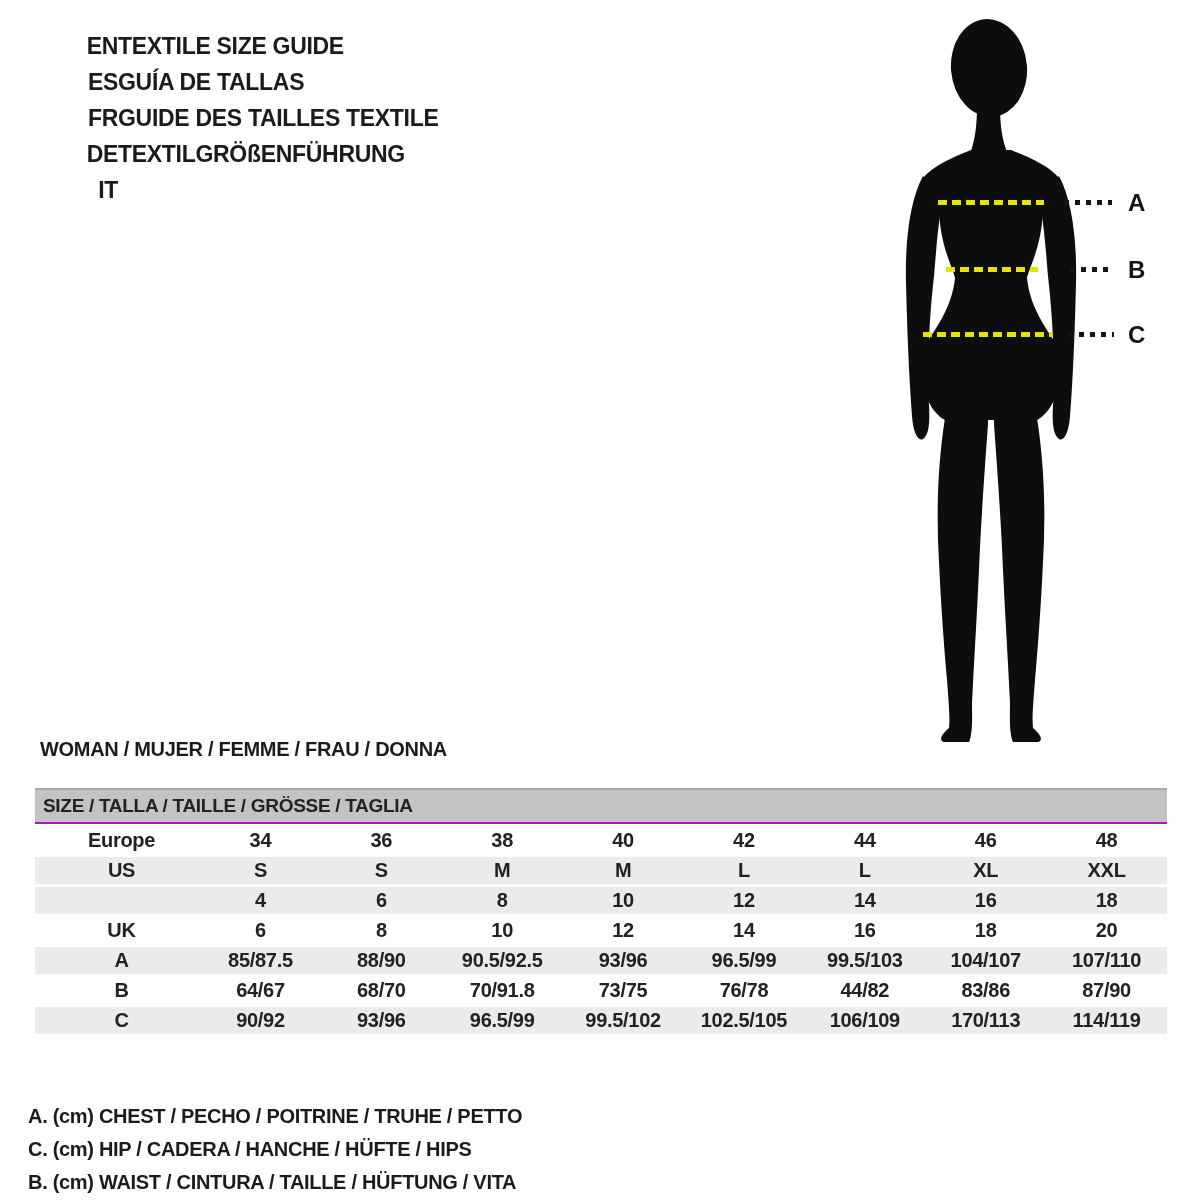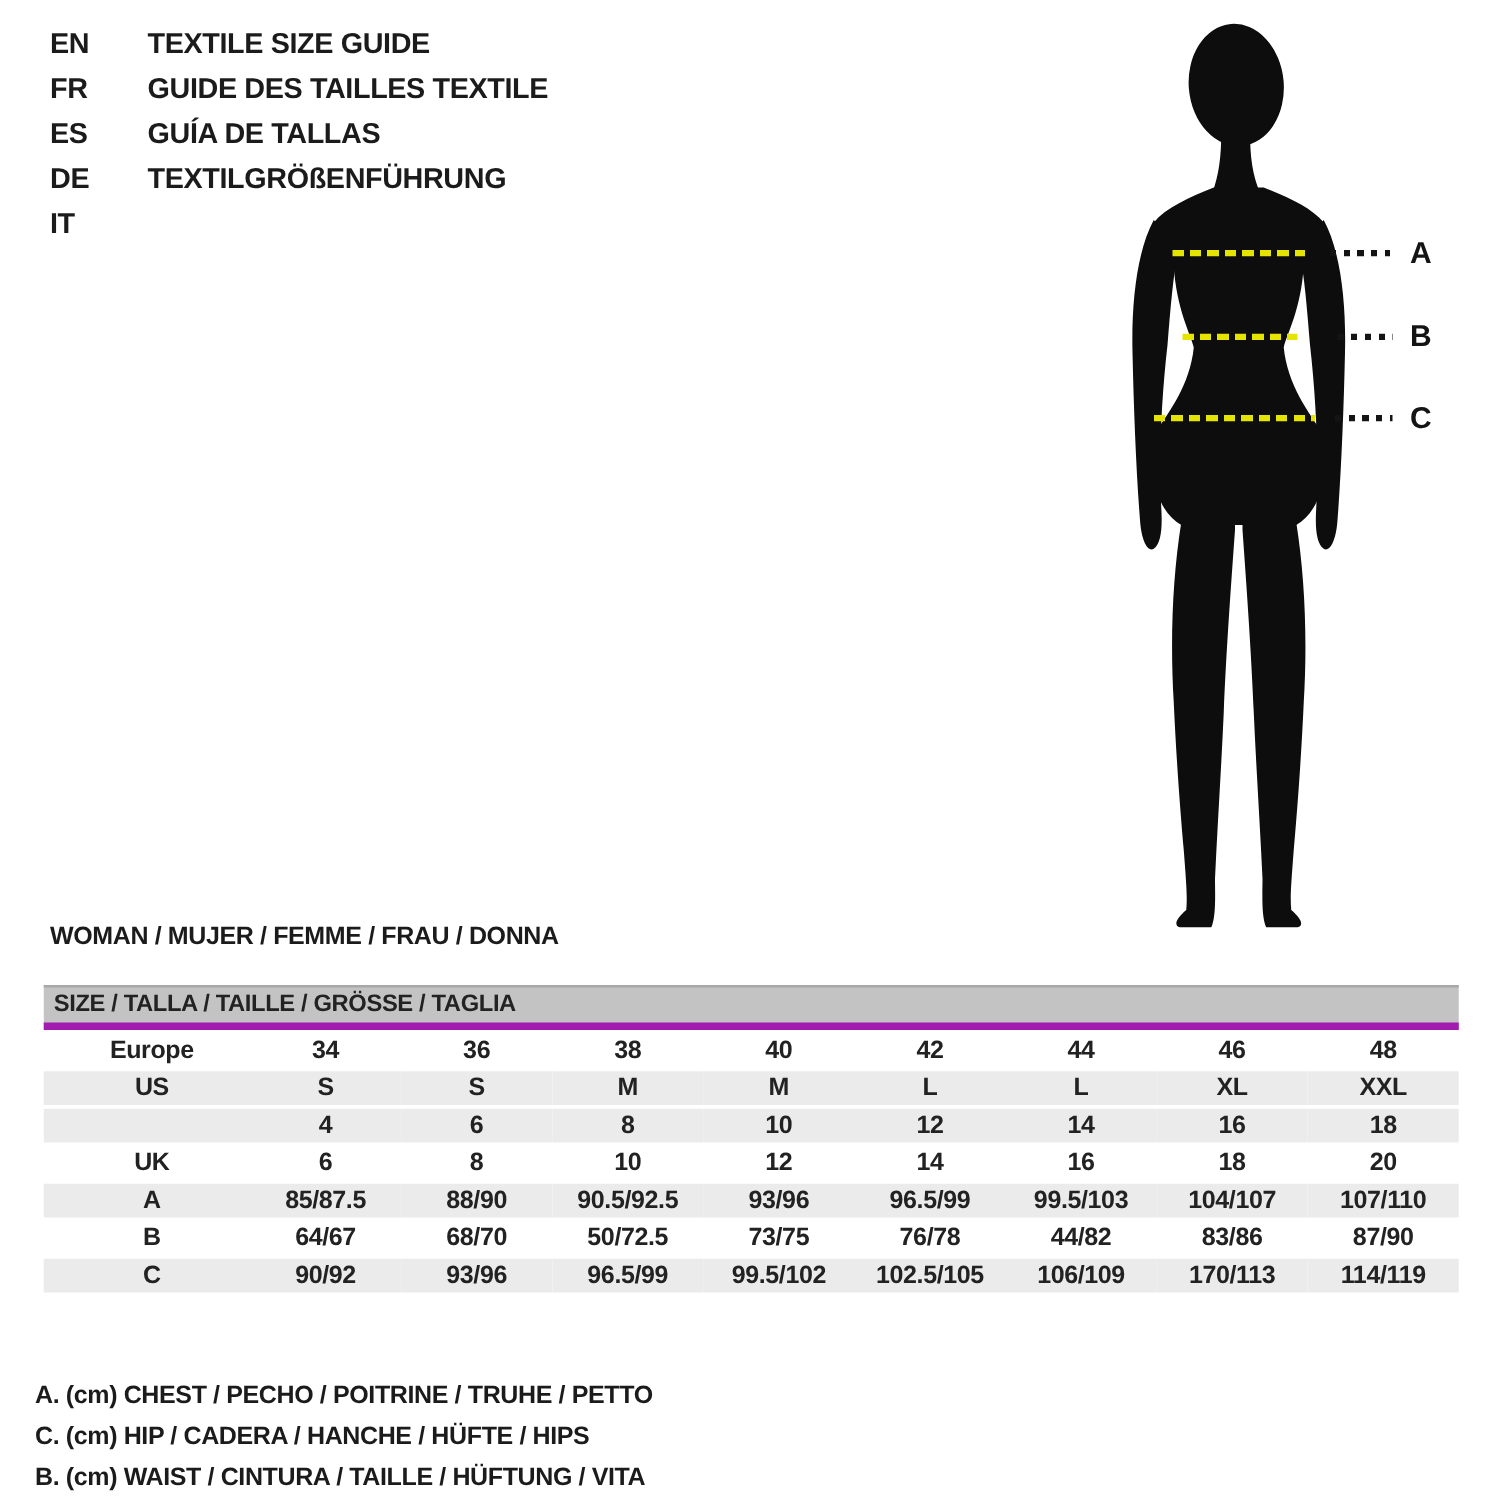--- a/index.html
+++ b/index.html
@@ -15,7 +15,7 @@
   .canvas{position:relative;width:1200px;height:1200px;background:#fff;overflow:hidden;}
 
   
-  .lang-list{position:absolute;left:40px;top:16px;}
+  .lang-list{position:absolute;left:40px;top:28px;text-align:right;}
   .lang-row{display:flex;height:36px;align-items:center;font-size:23px;font-weight:700;letter-spacing:-0.3px;}
   .lang-code{width:78px;}
 

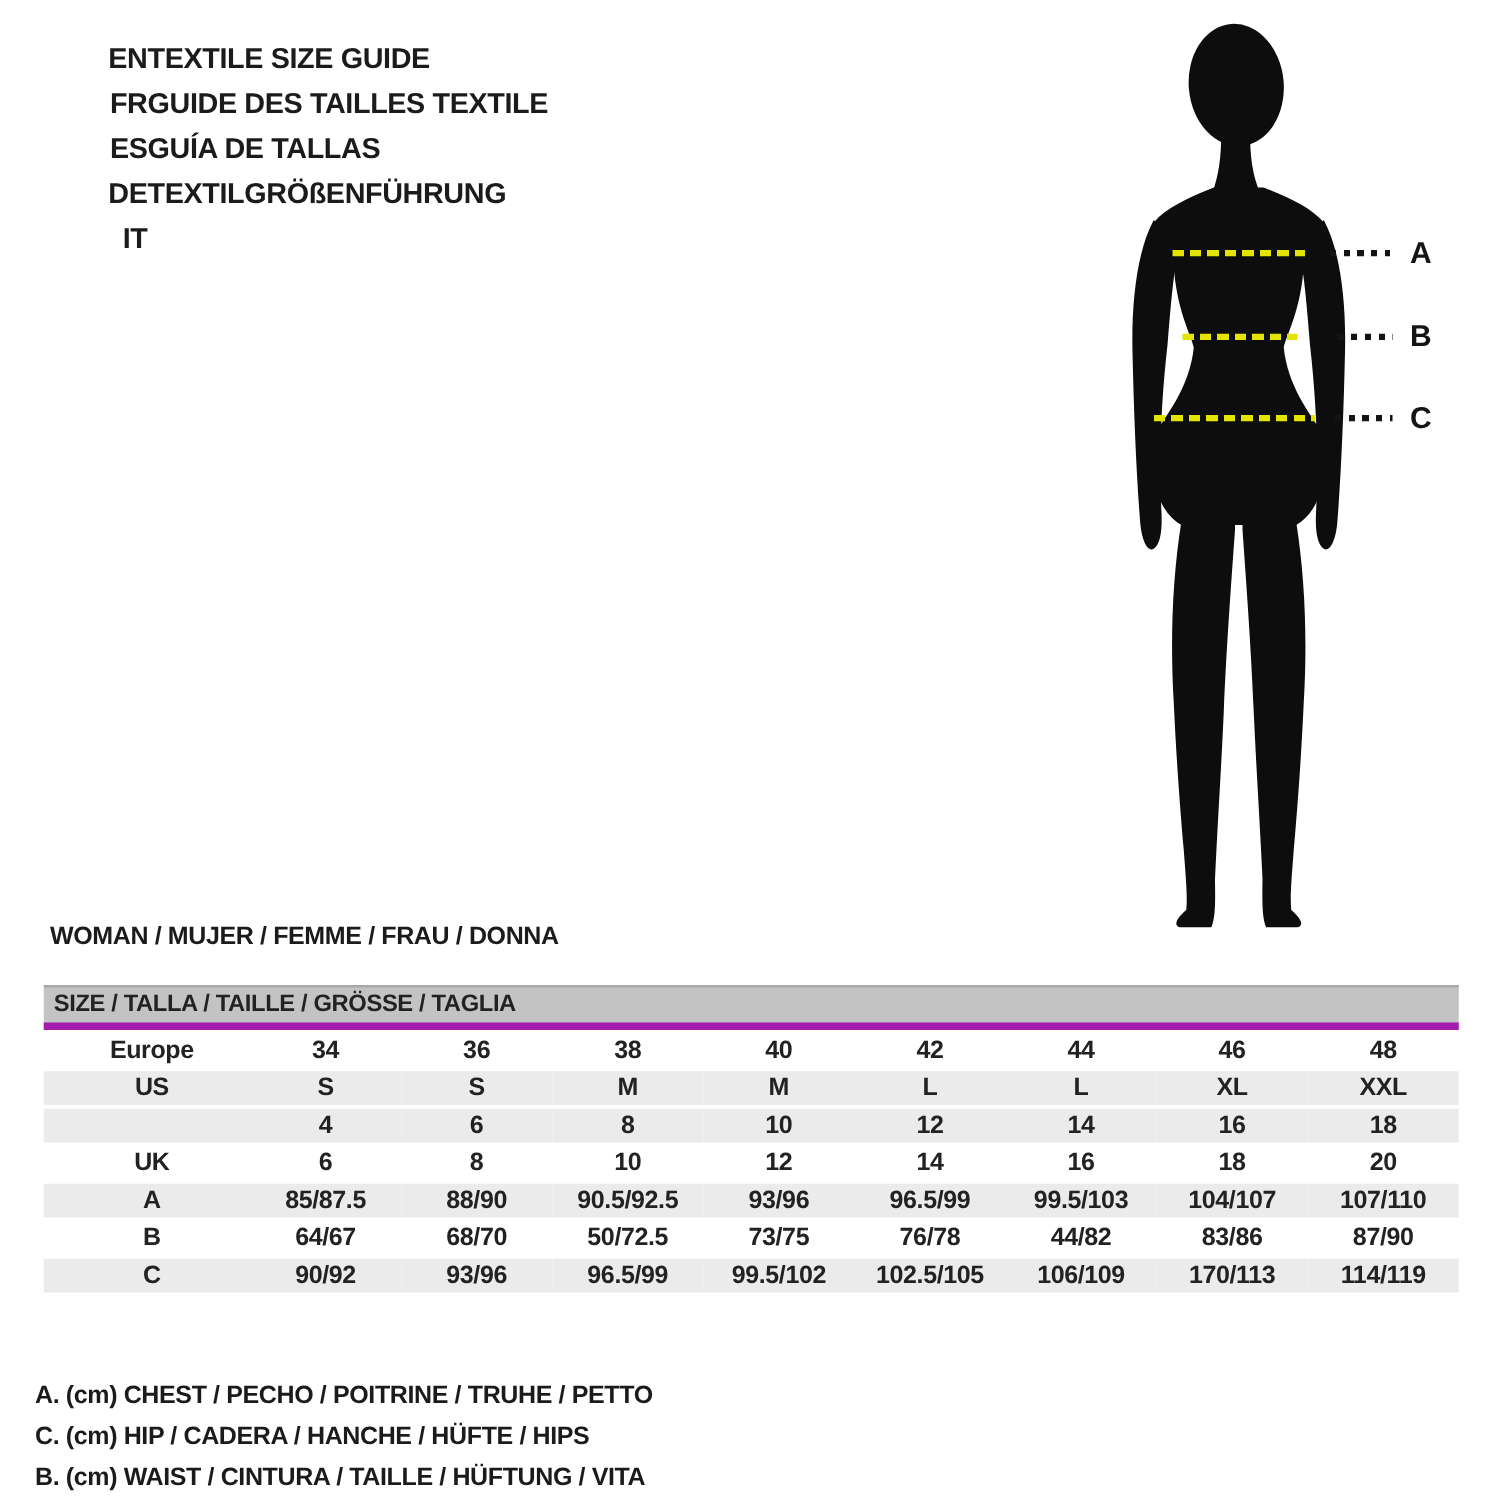--- a/index.html
+++ b/index.html
@@ -60,12 +60,12 @@
         <span class="lang-title">TEXTILE SIZE GUIDE</span>
       </div>
       <div class="lang-row">
+        <span class="lang-code">ES</span>
+        <span class="lang-title">GUÍA DE TALLAS</span>
+      </div>
+      <div class="lang-row">
         <span class="lang-code">FR</span>
         <span class="lang-title">GUIDE DES TAILLES TEXTILE</span>
-      </div>
-      <div class="lang-row">
-        <span class="lang-code">ES</span>
-        <span class="lang-title">GUÍA DE TALLAS</span>
       </div>
       <div class="lang-row">
         <span class="lang-code">DE</span>

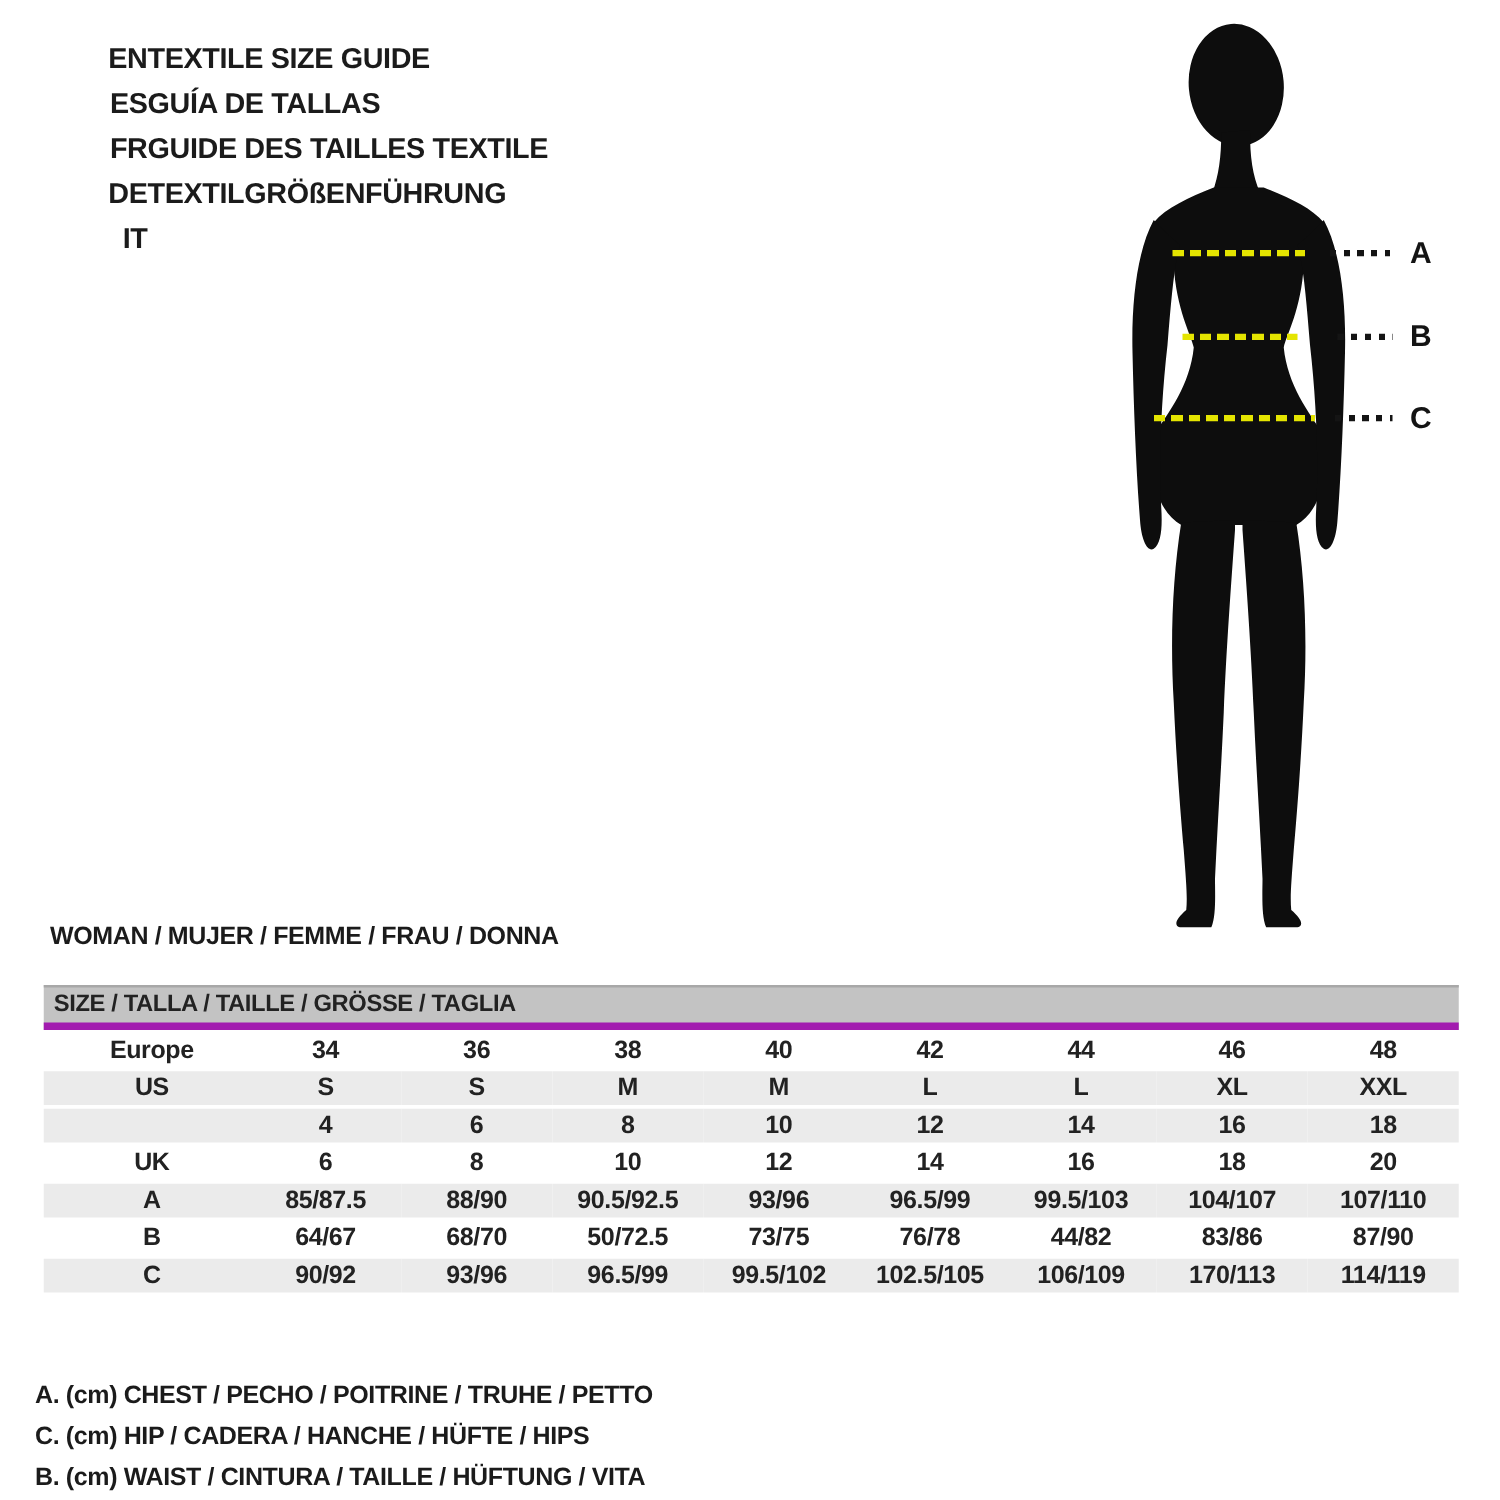--- a/index.html
+++ b/index.html
@@ -40,7 +40,7 @@
 
   
   .size-table{position:absolute;left:35px;top:785px;width:1132px;border-collapse:separate;border-spacing:0 3px;table-layout:fixed;font-size:20px;font-weight:700;color:#222;letter-spacing:-0.3px;}
-  .size-table .tbl-header{background:var(--table_header_bg);height:36px;padding-left:8px;text-align:left;font-size:19px;border-top:2px solid #a8a8a8;border-bottom:6px solid #a21caf;}
+  .size-table .tbl-header{background:var(--table_header_bg);height:36px;padding-left:8px;text-align:left;font-size:19px;border-top:2px solid #a8a8a8;border-bottom:2px solid #a21caf;}
   .size-table tbody td{height:27px;text-align:center;overflow:hidden;white-space:nowrap;}
   .size-table tbody td.row-label{text-align:center;padding-left:8px;}
   .size-table tr.shaded td{background:var(--row_shaded_bg);margin-left:12px;}

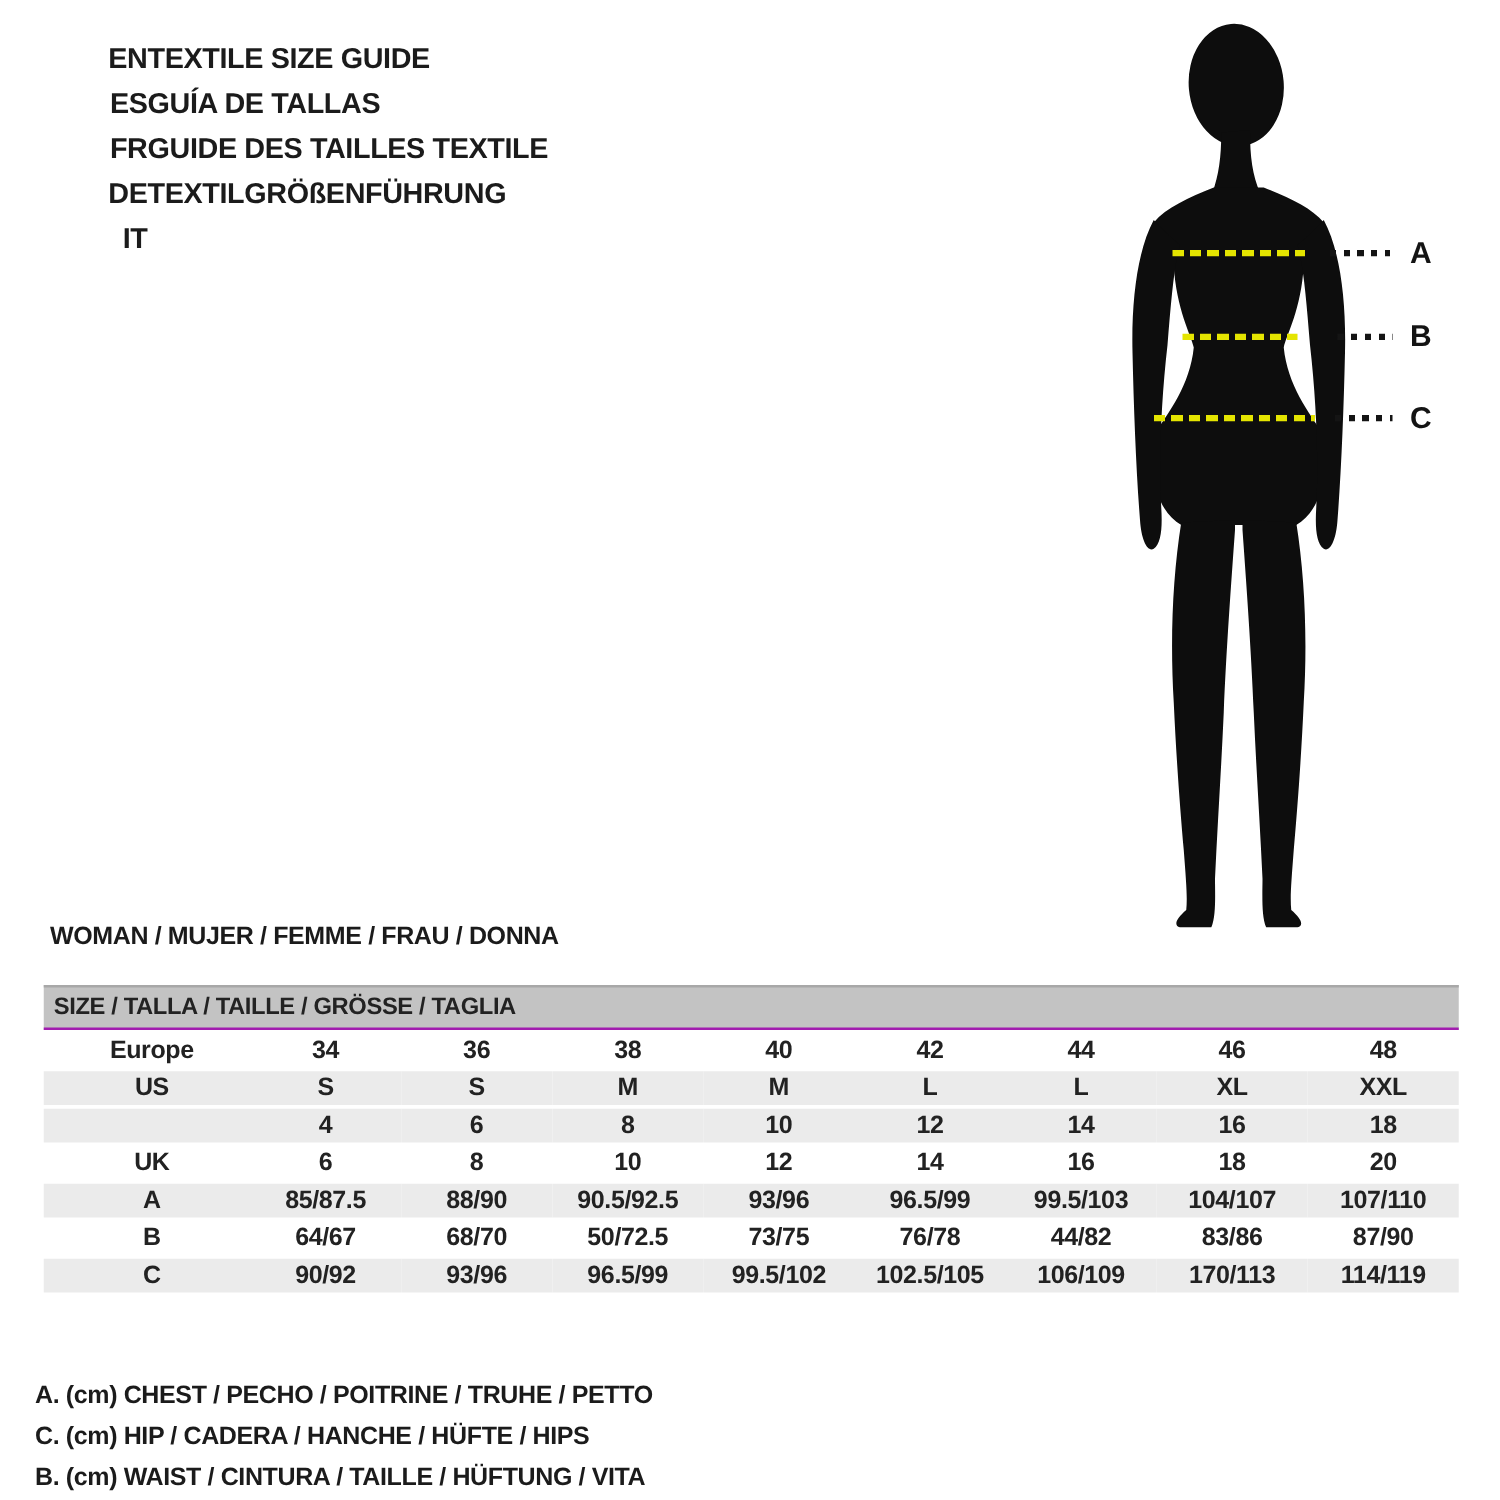--- a/index.html
+++ b/index.html
@@ -177,7 +177,7 @@
           <td class="row-label">B</td>
           <td>64/67</td>
           <td>68/70</td>
-          <td>50/72.5</td>
+          <td>70/91.8</td>
           <td>73/75</td>
           <td>76/78</td>
           <td>44/82</td>

